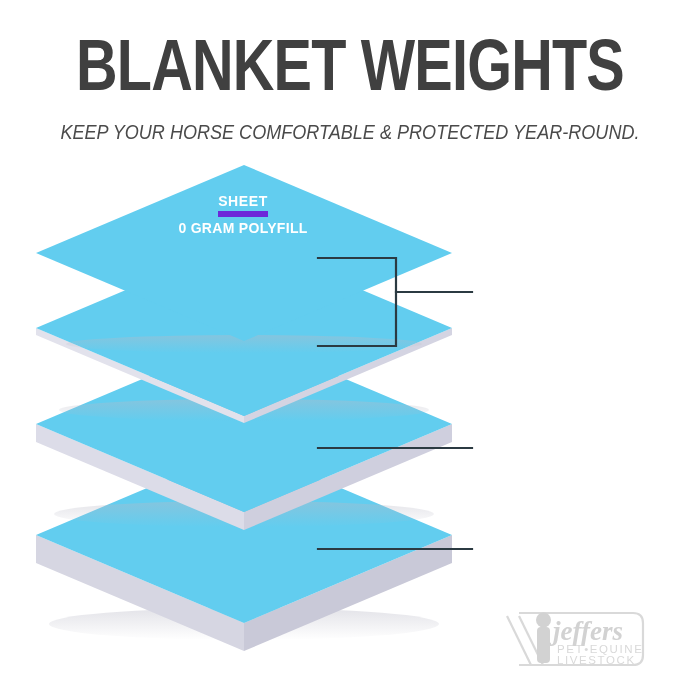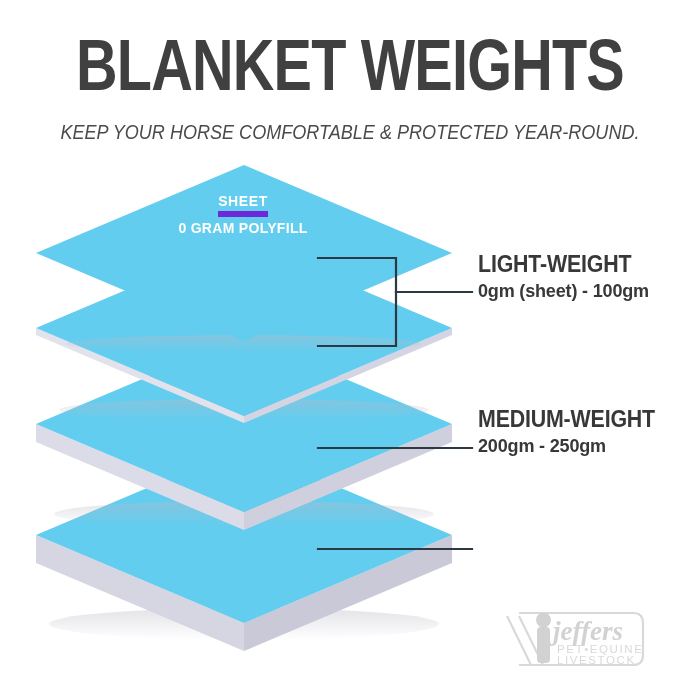--- a/index.html
+++ b/index.html
@@ -196,10 +196,6 @@
     <span class="l2">0 GRAM POLYFILL</span>
   </div>
 
-  <div class="callout" id="callout-light">
-    <div class="heading">LIGHT-WEIGHT</div>
-    <div class="range">0gm (sheet) - 100gm</div>
-  </div>
 
   <div class="callout" id="callout-medium">
     <div class="heading">MEDIUM-WEIGHT</div>

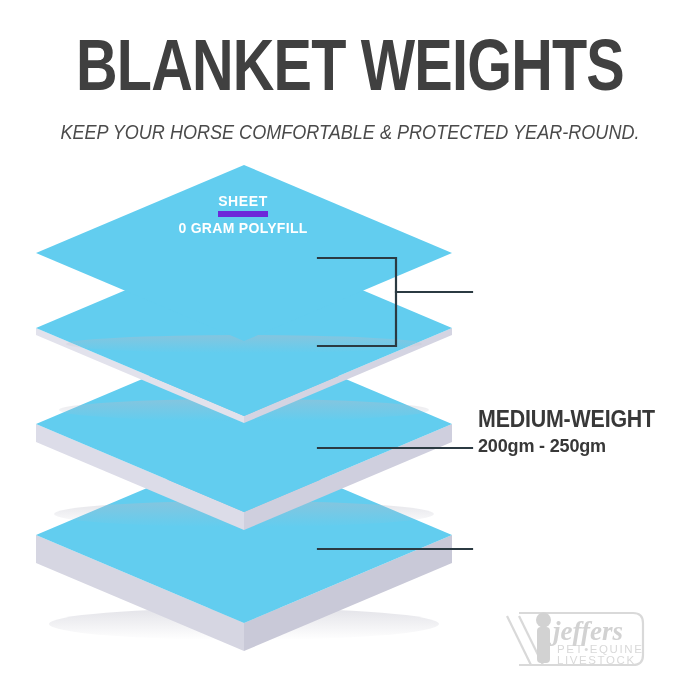--- a/index.html
+++ b/index.html
@@ -197,10 +197,6 @@
   </div>
 
 
-  <div class="callout" id="callout-medium">
-    <div class="heading">MEDIUM-WEIGHT</div>
-    <div class="range">200gm - 250gm</div>
-  </div>
 
 
   <svg id="logo" viewBox="0 0 155 62">

